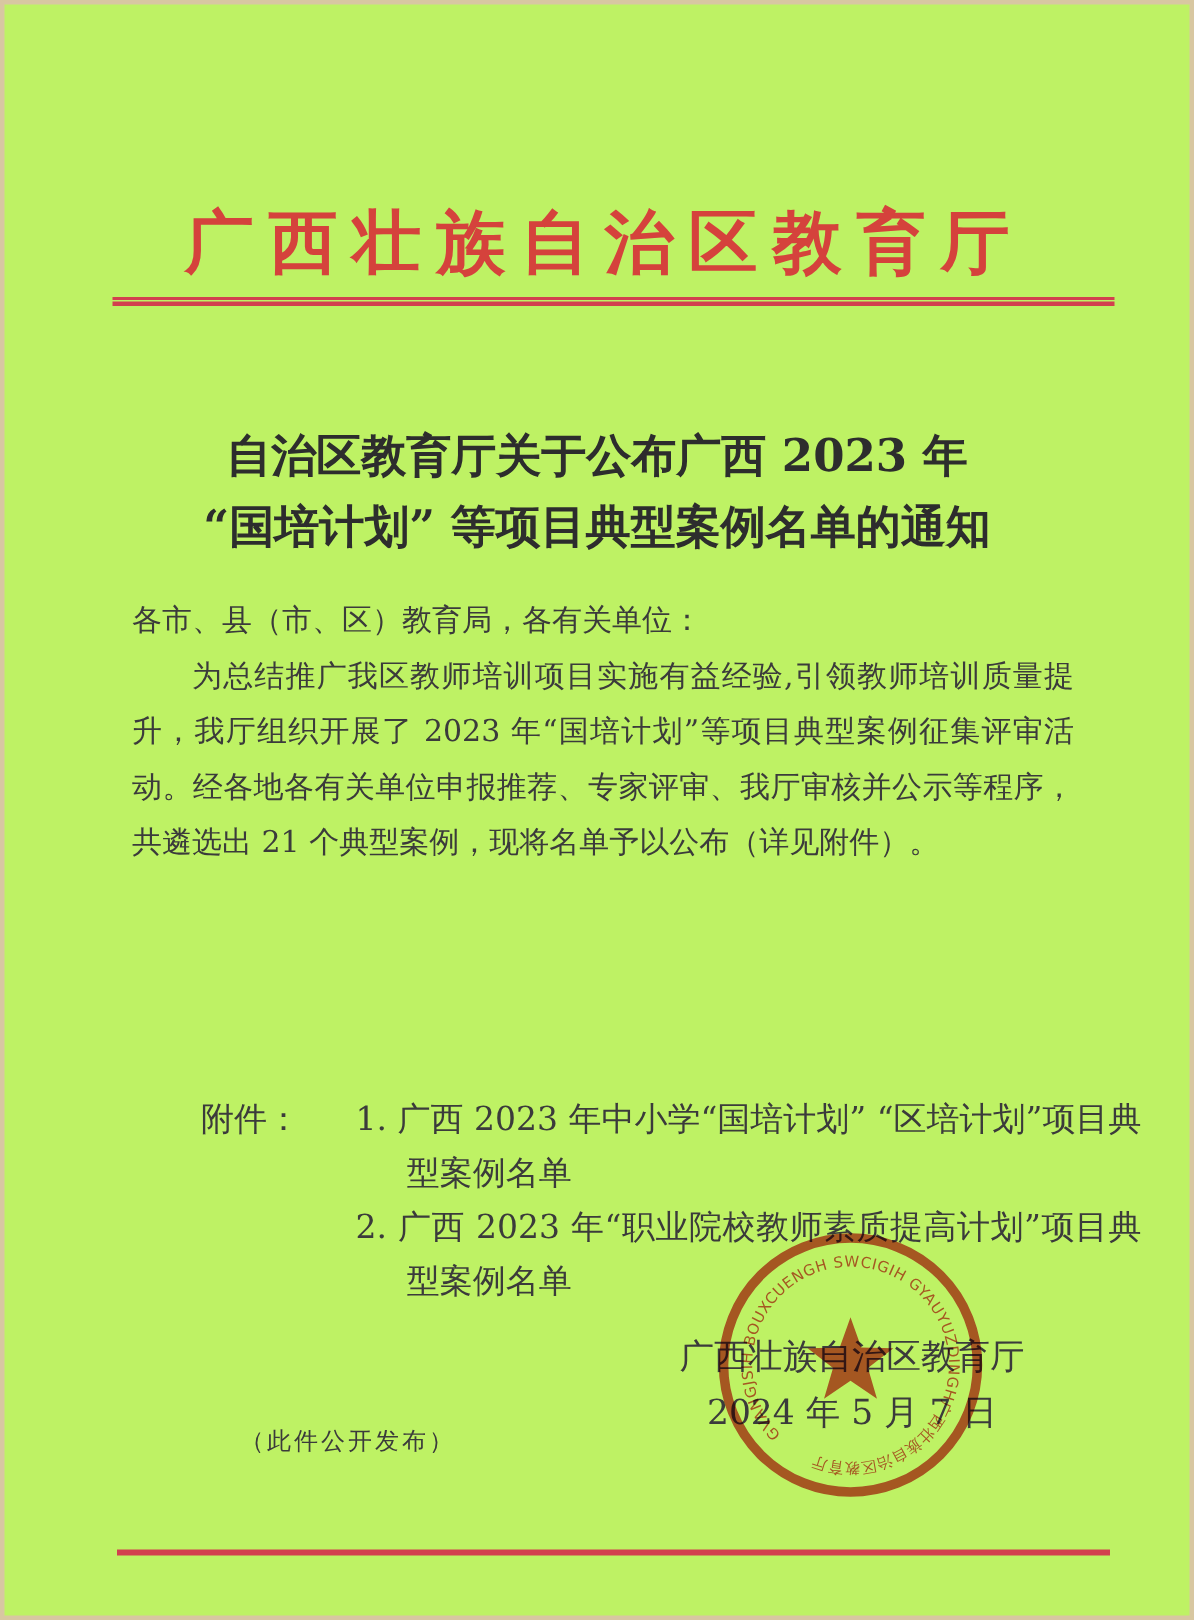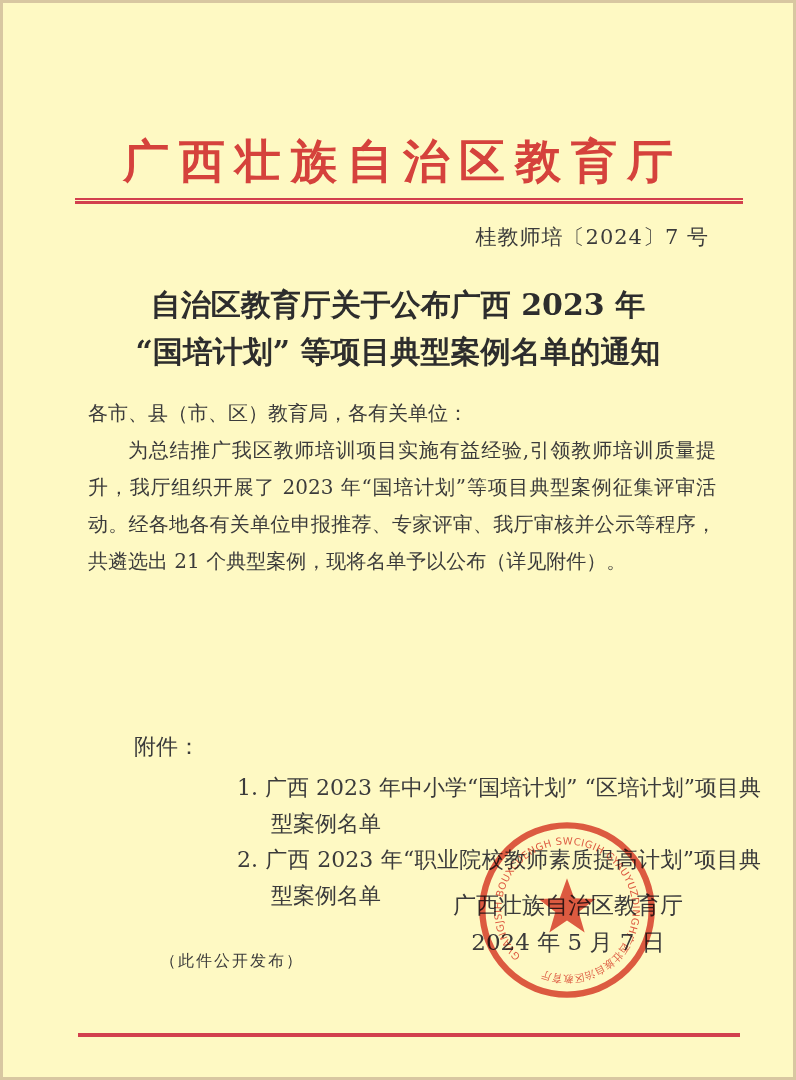--- a/index.html
+++ b/index.html
@@ -9,7 +9,7 @@
     font-family:"DejaVu Serif","Liberation Serif",serif;
   }
   .page {
-    position:absolute; inset:0; background:#fef9c3;
+    position:absolute; inset:0; background:#bef264;
     border:3px solid #d8c7a1; box-sizing:border-box;
   }
   .header-title {

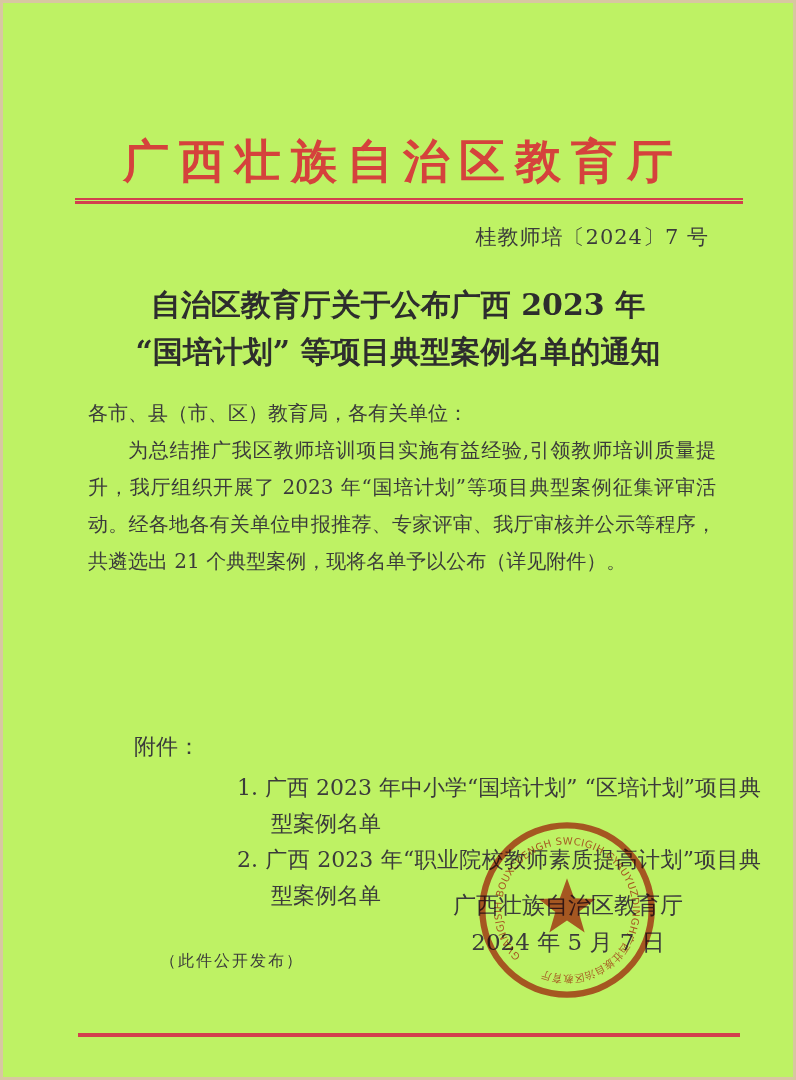--- a/index.html
+++ b/index.html
@@ -73,7 +73,6 @@
 
   <div class="rule-top"></div>
 
-  <div class="doc-number">桂教师培〔2024〕7 号</div>
 
   <div class="doc-title">
     <div>自治区教育厅关于公布广西 2023 年</div>

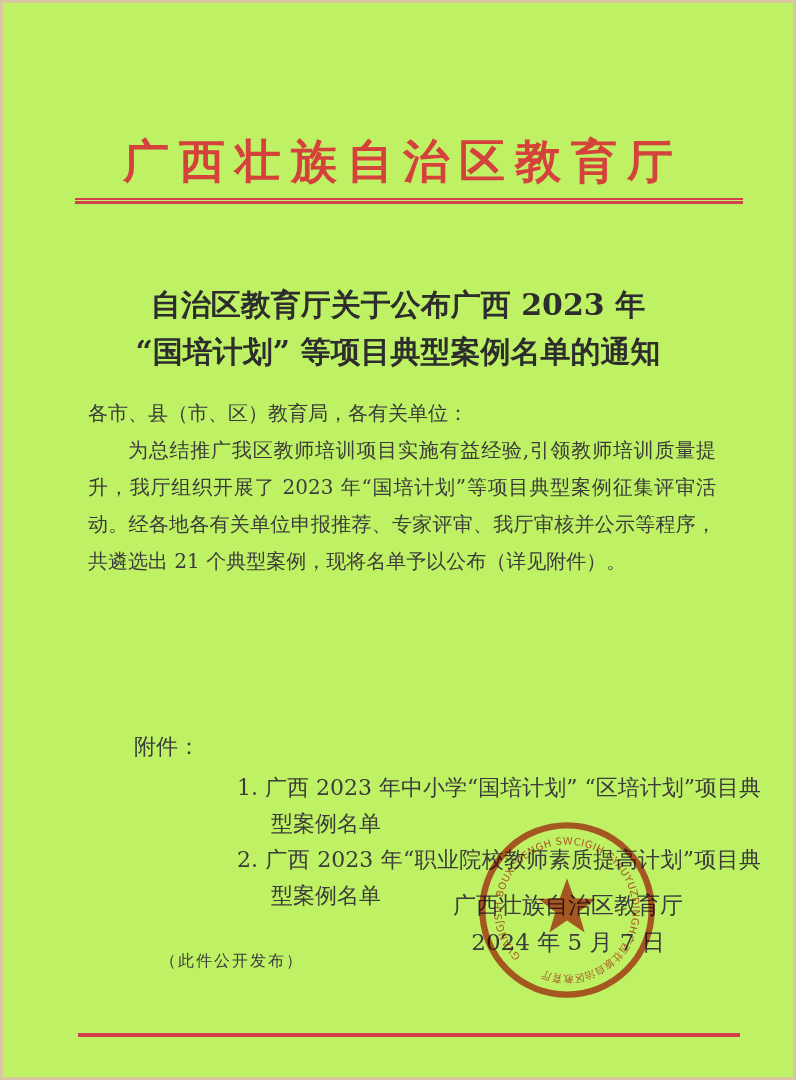--- a/index.html
+++ b/index.html
@@ -45,7 +45,7 @@
     display:flex; align-items:flex-start;gap:37px;
   }
   .att-label { white-space:nowrap; }
-  .att-items { width:524px;margin-top:41px; }
+  .att-items { width:524px; }
   .att-item { padding-left:1.55em; text-indent:-1.55em; text-align:justify; }
   .signature {
     position:absolute; top:884px; left:420px; width:290px;

